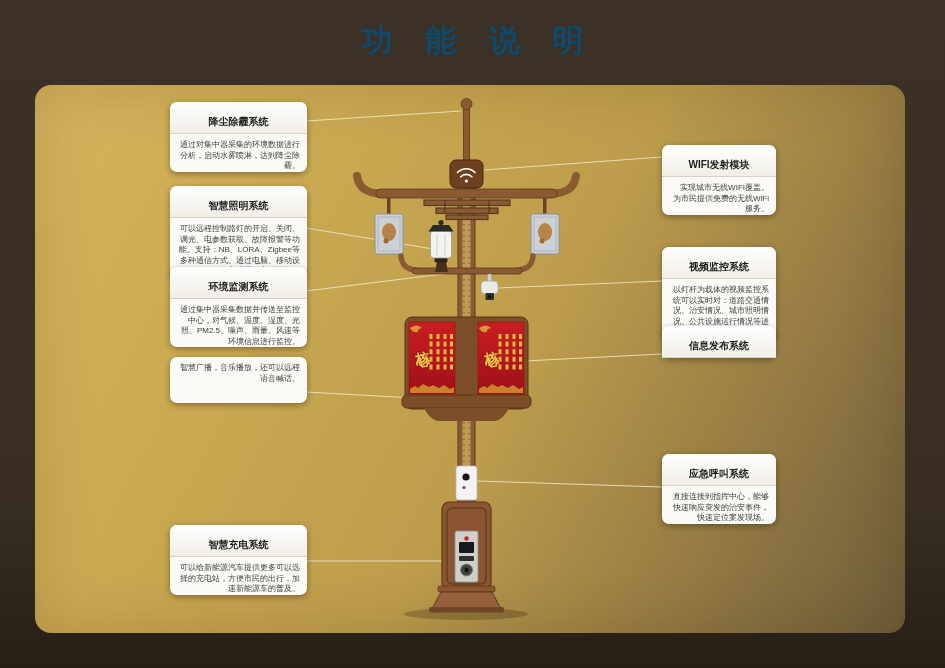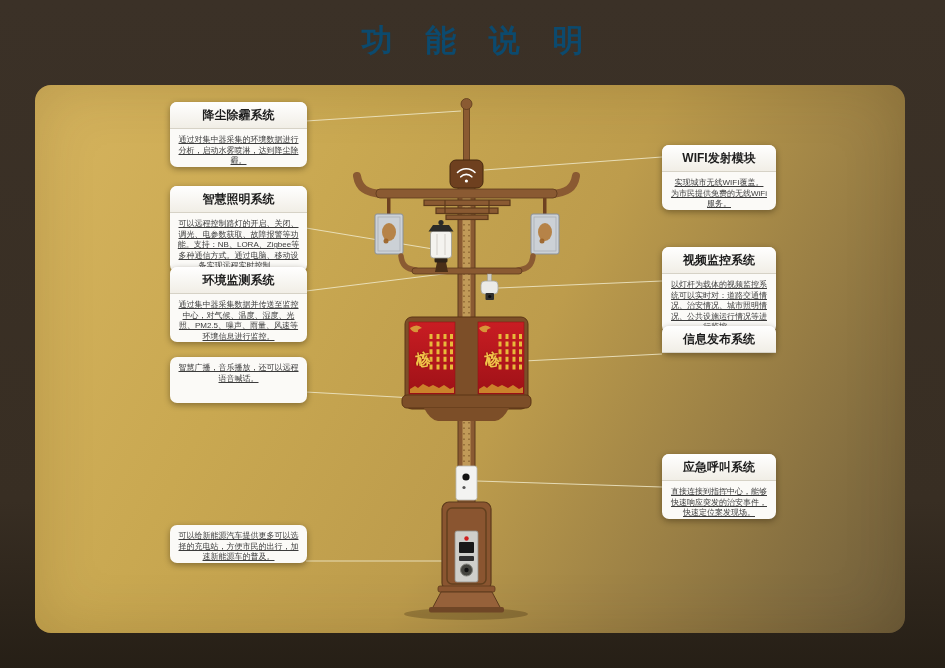--- a/index.html
+++ b/index.html
@@ -24,8 +24,8 @@
     box-shadow:0 2px 6px rgba(30,20,5,.4);
   }
   .callout .hd{
-    font-size:12px;font-weight:bold;text-align:center;color:#1d1d1d;
-    padding:5px 2px 4px;border-bottom:1px solid #d6d2c6;
+    font-size:10px;font-weight:bold;text-align:center;color:#1d1d1d;
+    padding:13px 2px 4px;border-bottom:1px solid #d6d2c6;
     background:linear-gradient(#ffffff,#f1eee6);border-radius:7px 7px 0 0;
   }
   .callout .bd{

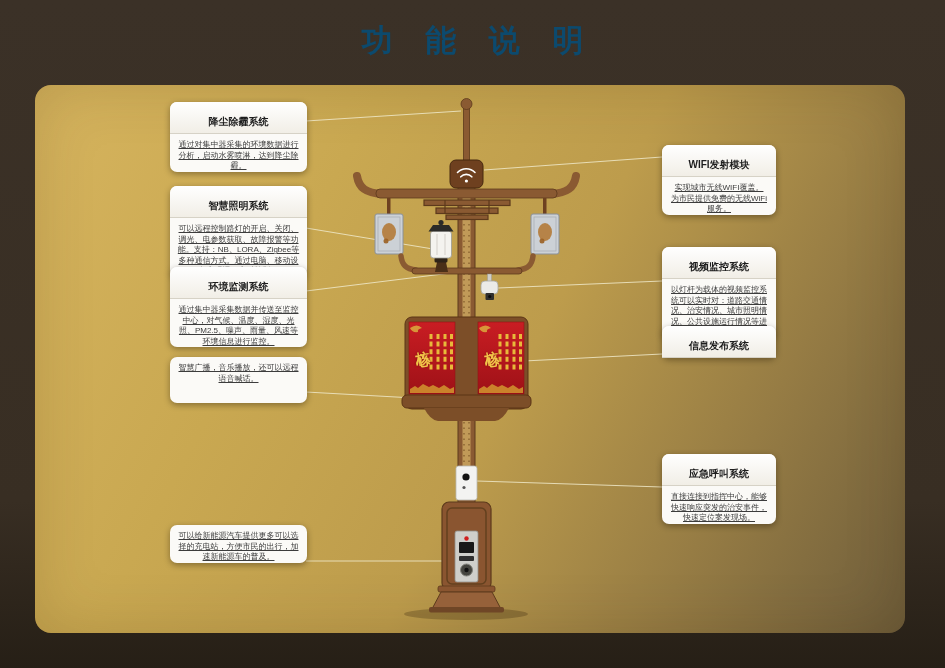--- a/index.html
+++ b/index.html
@@ -30,7 +30,7 @@
   }
   .callout .bd{
     font-size:8px;line-height:1.32;color:#3c3c3c;padding:6px 7px 0;
-    white-space:pre-line;text-align:center;text-decoration:underline;
+    white-space:pre-line;text-align:right;
   }
   .right-col{width:114px;}
   svg{position:absolute;left:0;top:0;}

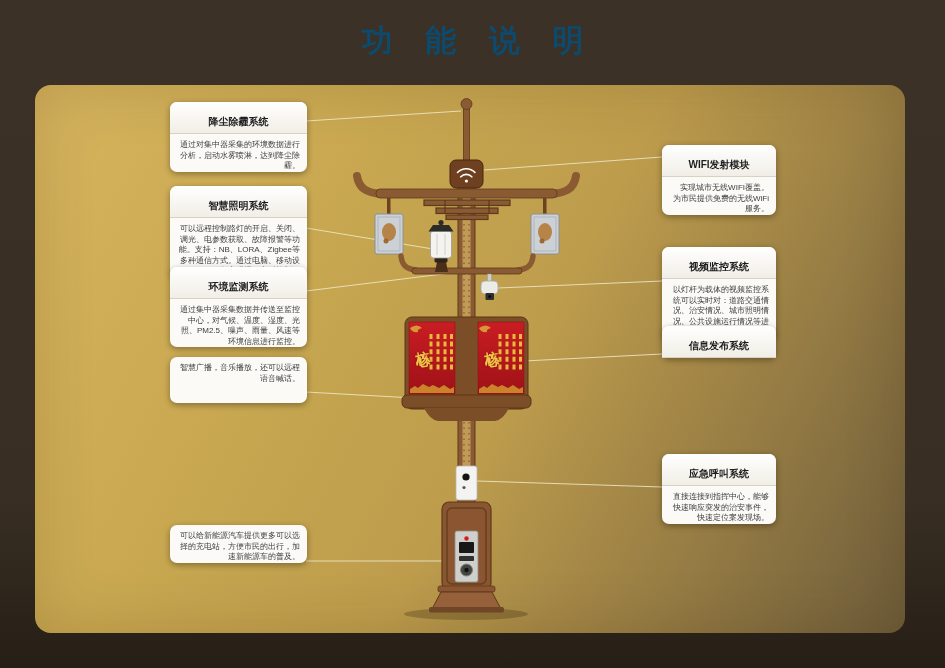--- a/index.html
+++ b/index.html
@@ -211,6 +211,7 @@
   <div class="bd" style="min-height:40px">智慧广播，音乐播放，还可以远程语音喊话。</div>
 </div>
 <div class="callout" style="left:170px;top:525px">
+  <div class="hd">智慧充电系统</div>
   <div class="bd">可以给新能源汽车提供更多可以选择的充电站，方便市民的出行，加速新能源车的普及。</div>
 </div>
 

